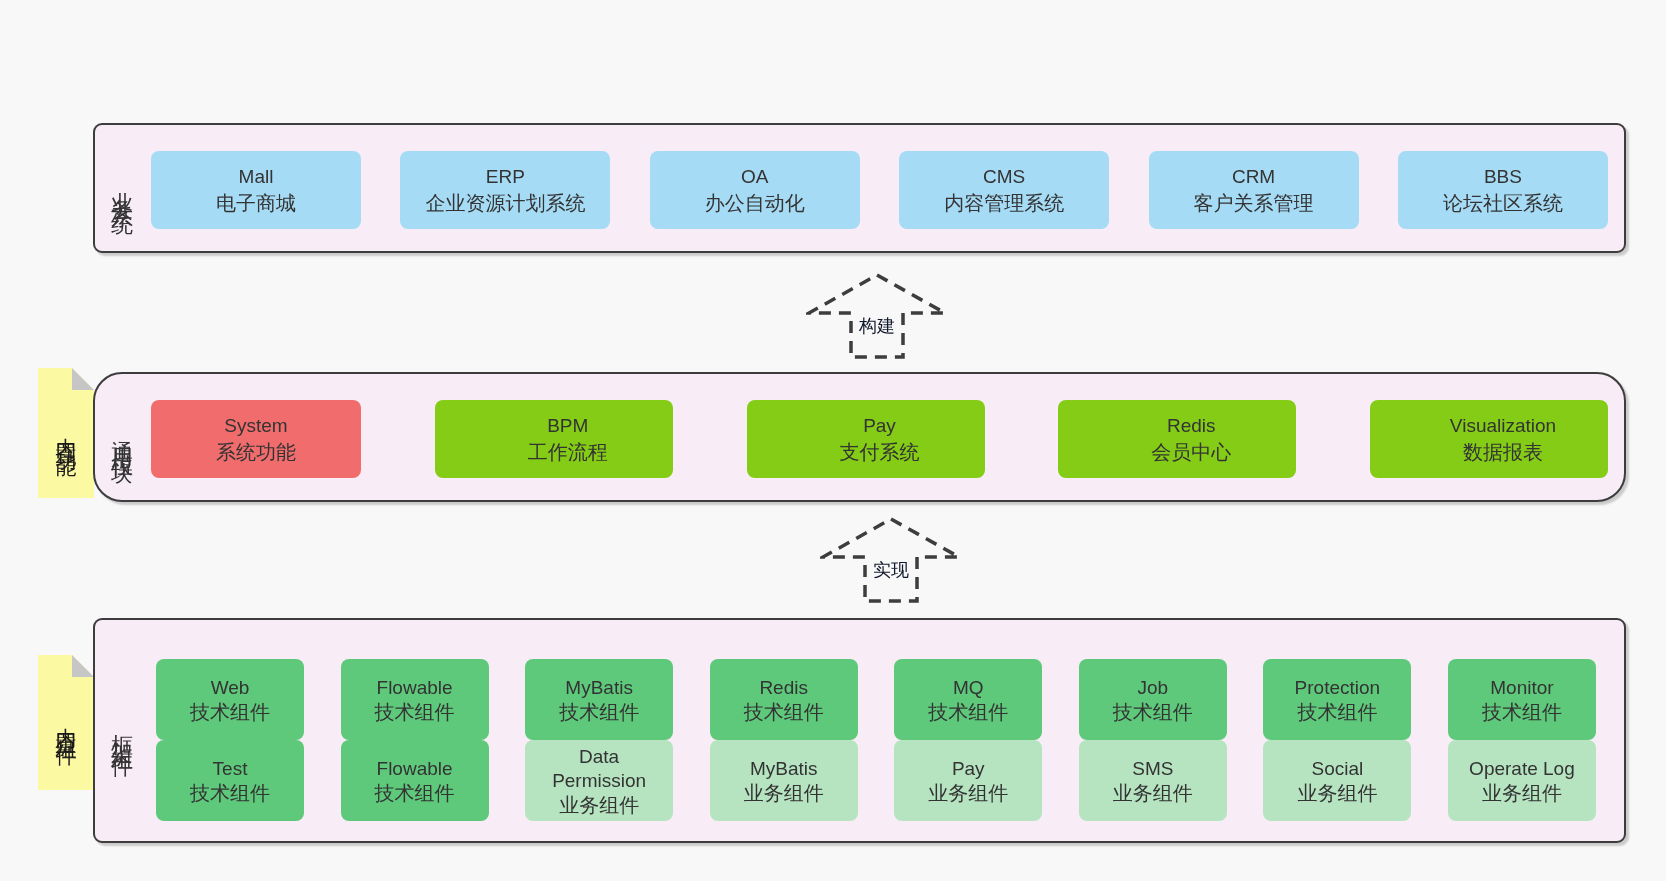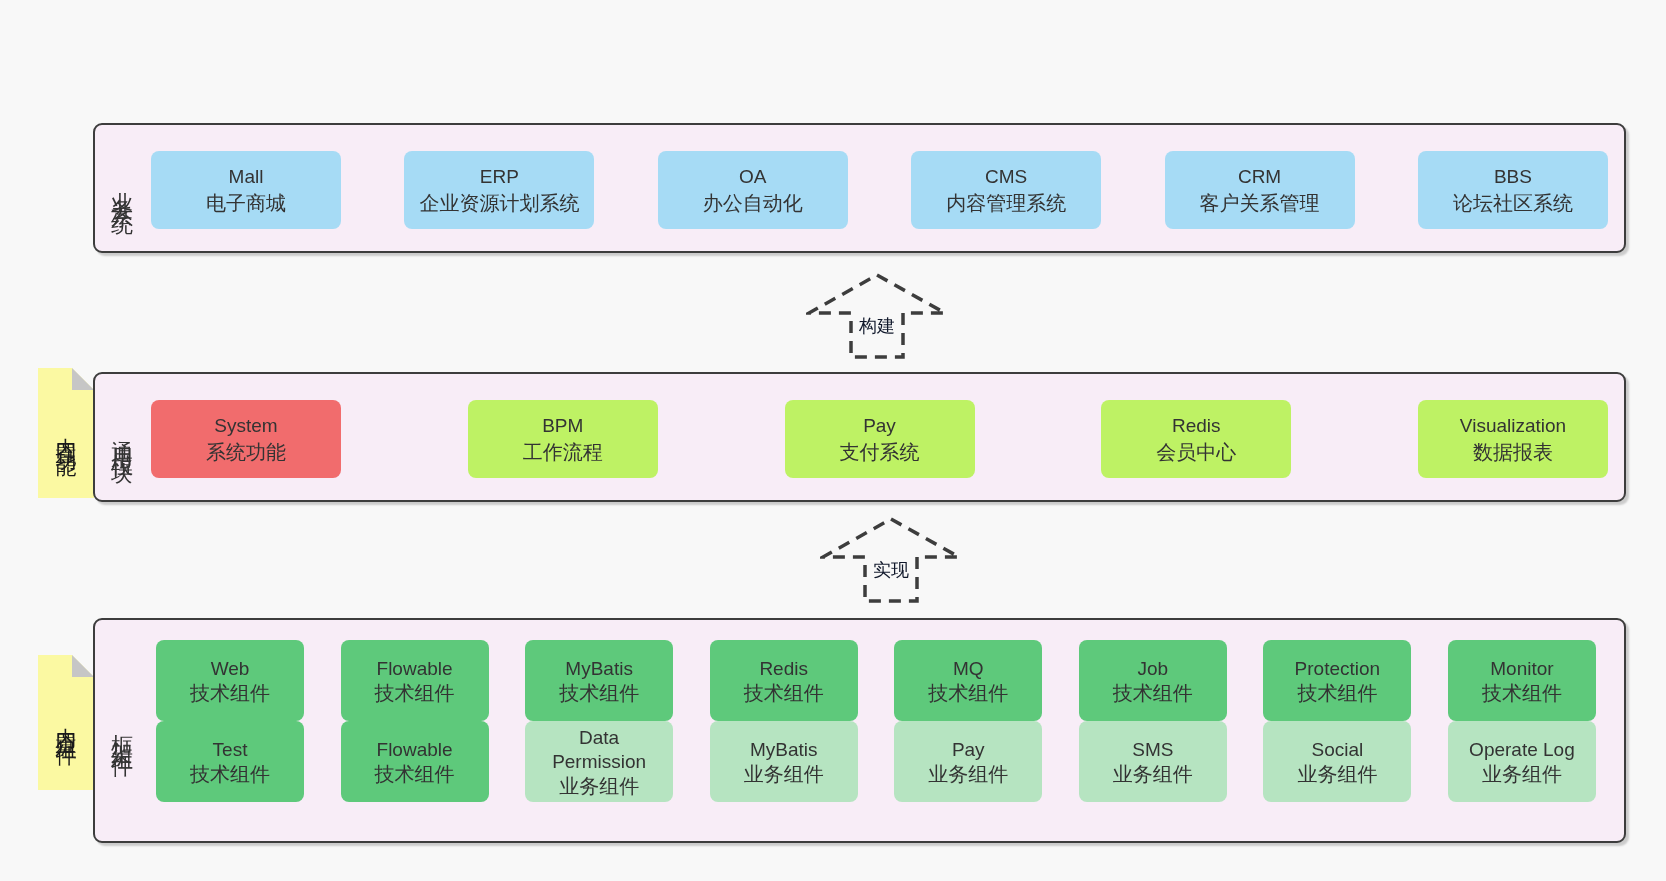--- a/index.html
+++ b/index.html
@@ -34,7 +34,7 @@
   .grid-2rows .row{display:flex;justify-content:space-between;}
   
   .box{
-    width:190px;height:78px;border-radius:8px;
+    width:210px;height:78px;border-radius:8px;
     display:flex;flex-direction:column;align-items:center;justify-content:center;
     text-align:center;line-height:26px;
   }

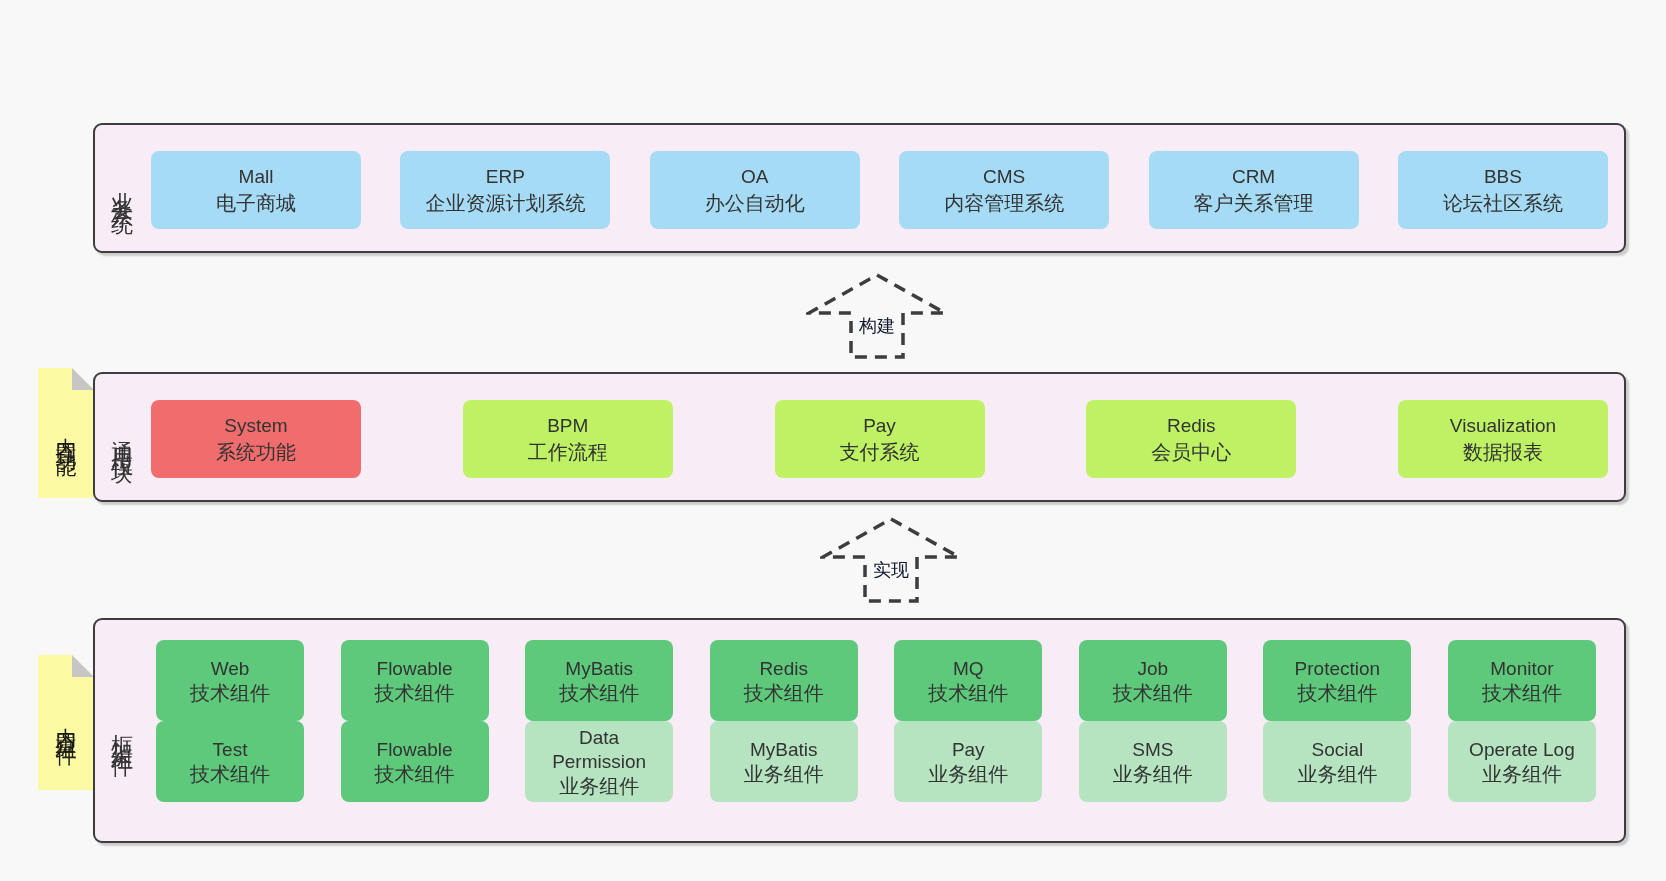--- a/index.html
+++ b/index.html
@@ -15,7 +15,7 @@
     box-sizing:border-box;z-index:2;
   }
   #band-business{top:123px;height:130px;}
-  #band-modules{top:372px;height:130px;}
+  #band-modules{top:372px;height:130px;border-radius:29px;}
   #band-components{top:618px;height:225px;}
   .band-label{
     position:absolute;left:12px;top:50%;transform:translateY(-50%);

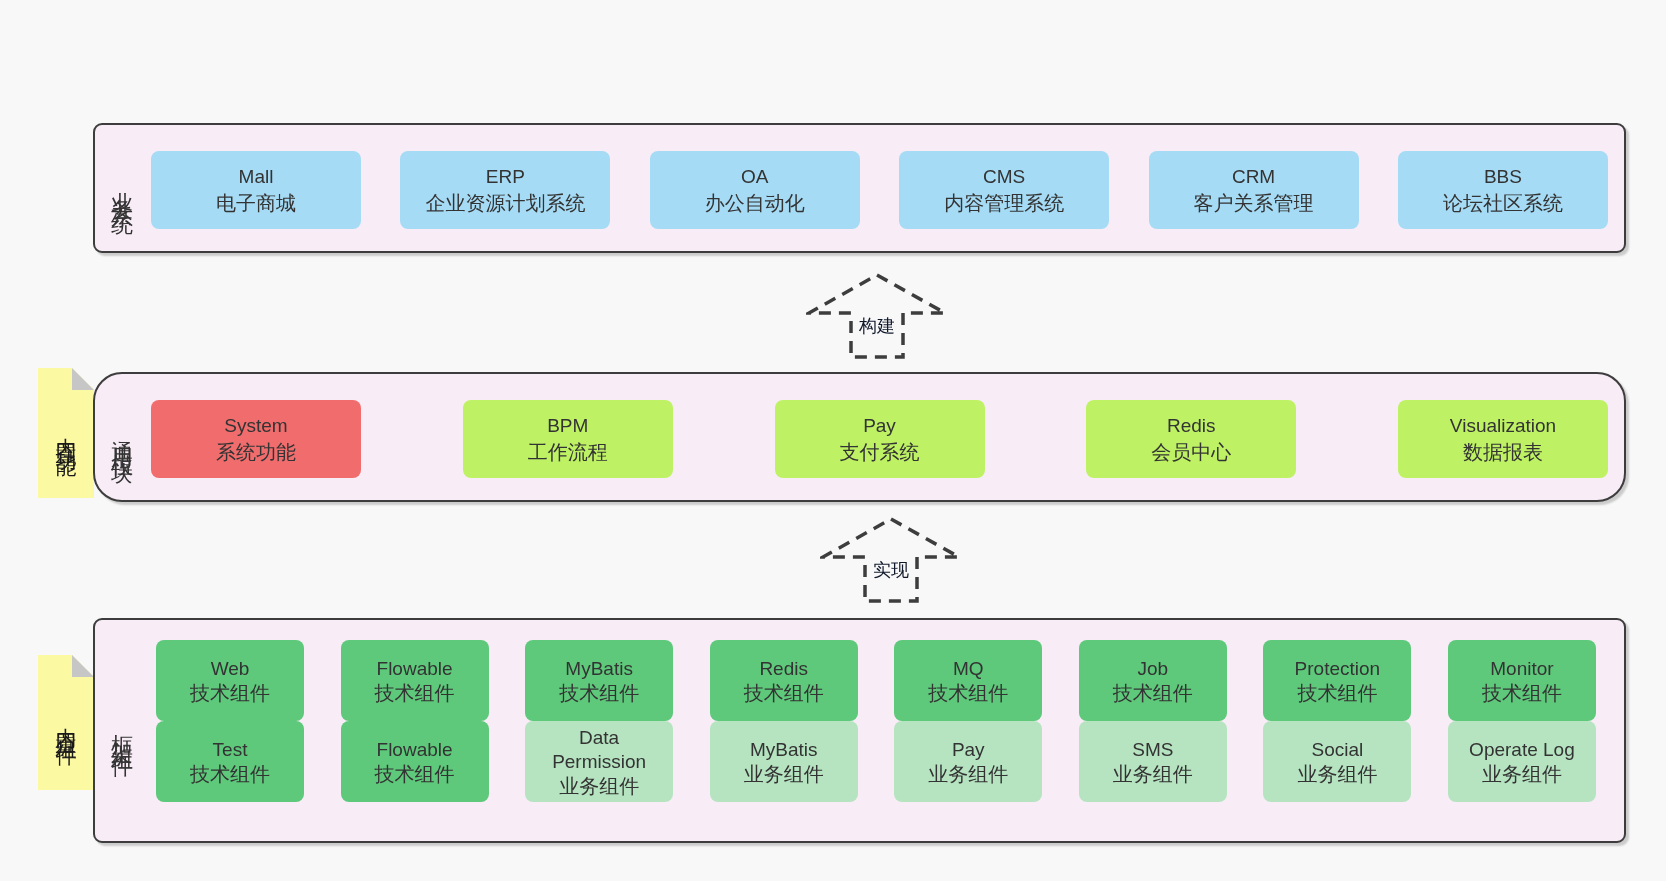--- a/index.html
+++ b/index.html
@@ -43,7 +43,7 @@
   .box .ds{font-size:20px;}
   .blue{background:#a6dbf5;}
   .red{background:#f16c6d;}
-  .pink{background:#bef264;}
+  .pink{background:#84cc16;padding-left:28px;}
   .green{background:#5ec97b;}
   .green-light{background:#b6e4c1;}
   

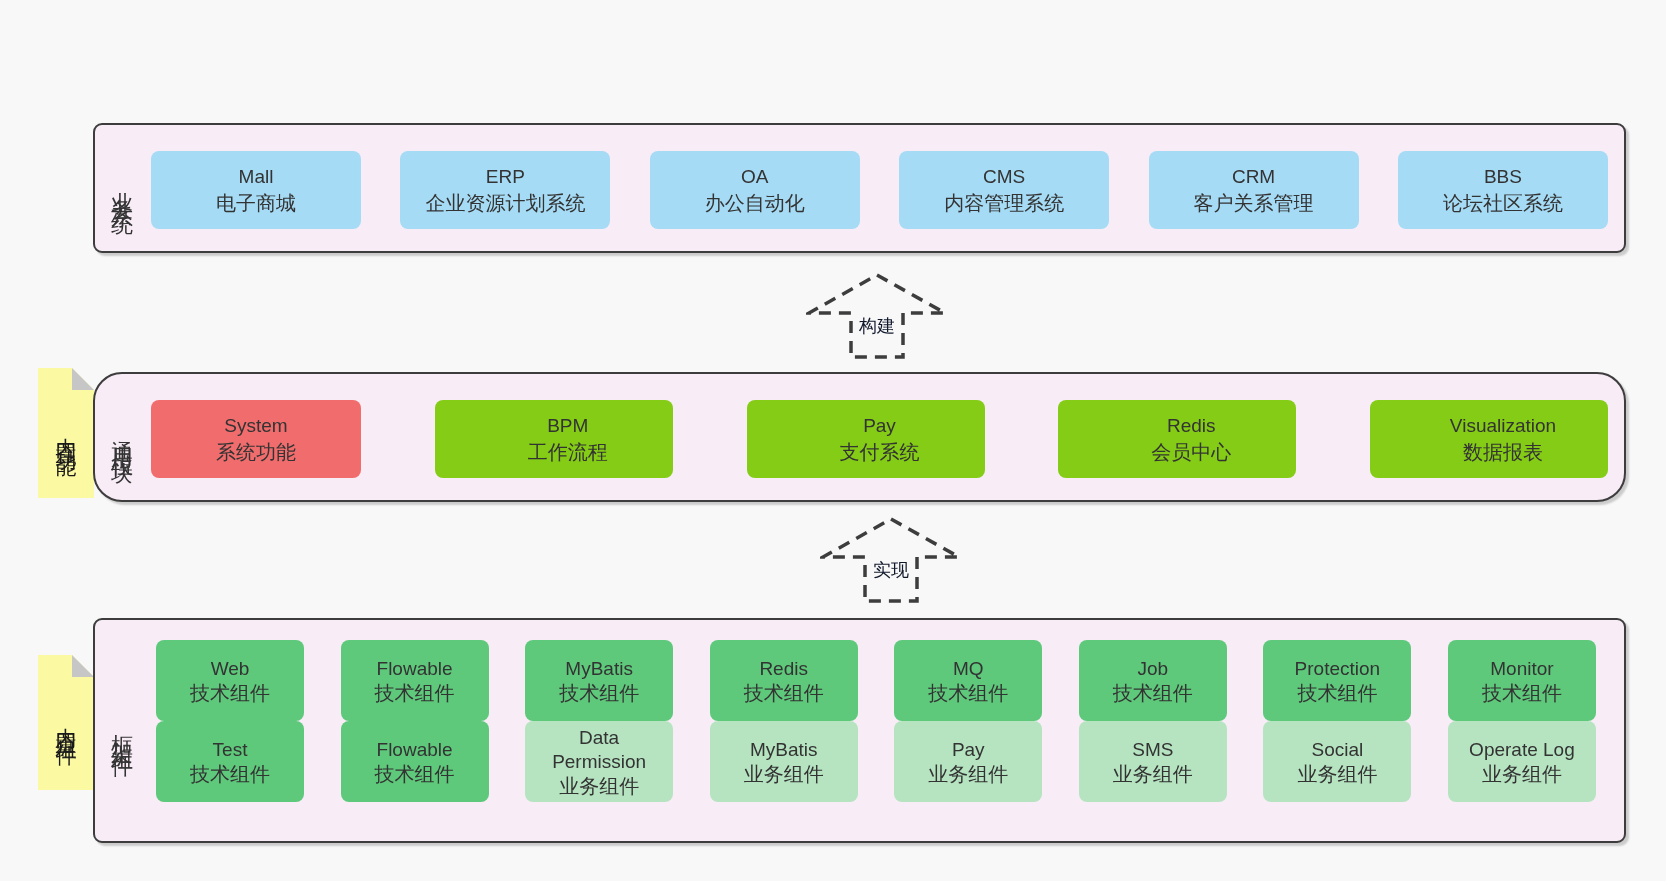--- a/index.html
+++ b/index.html
@@ -29,7 +29,7 @@
   }
   .grid-2rows{
     position:absolute;left:61px;right:28px;top:20px;bottom:20px;
-    display:flex;flex-direction:column;justify-content:flex-start;
+    display:flex;flex-direction:column;justify-content:flex-end;
   }
   .grid-2rows .row{display:flex;justify-content:space-between;}
   

